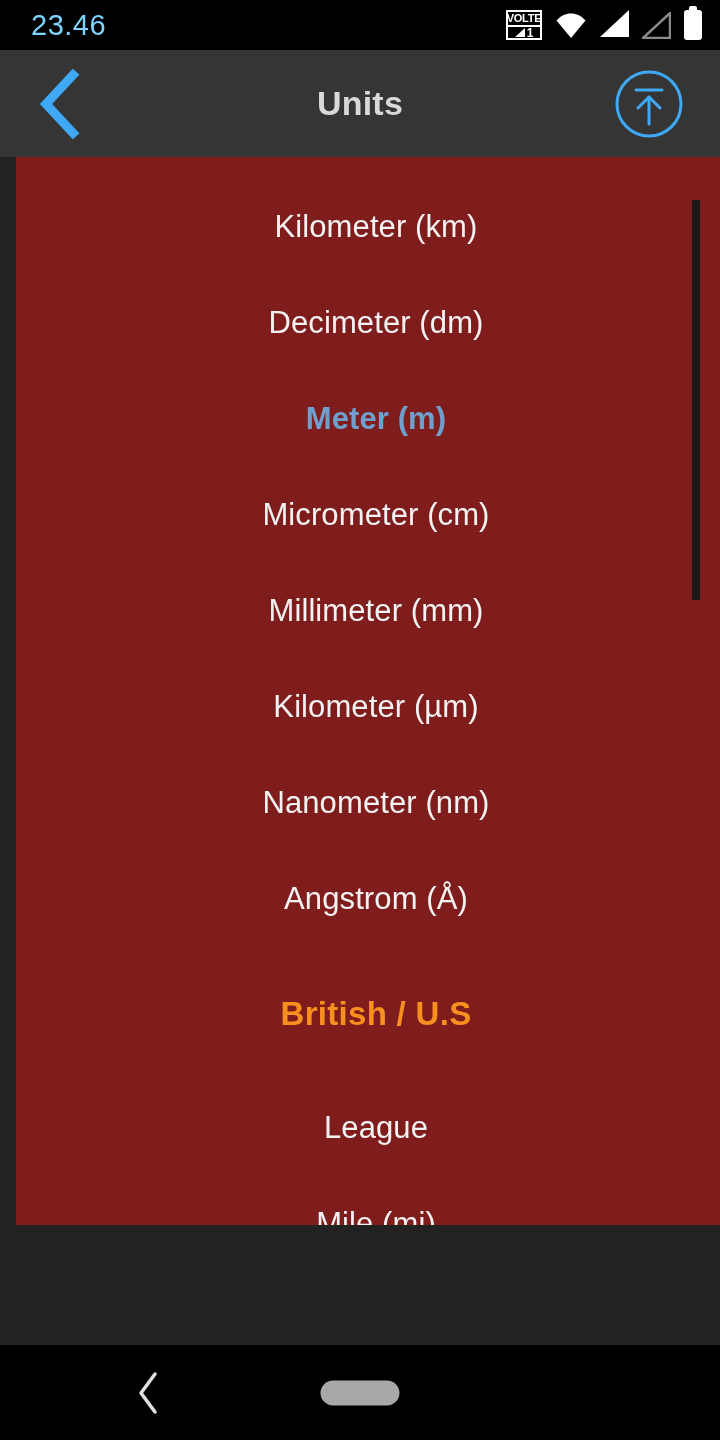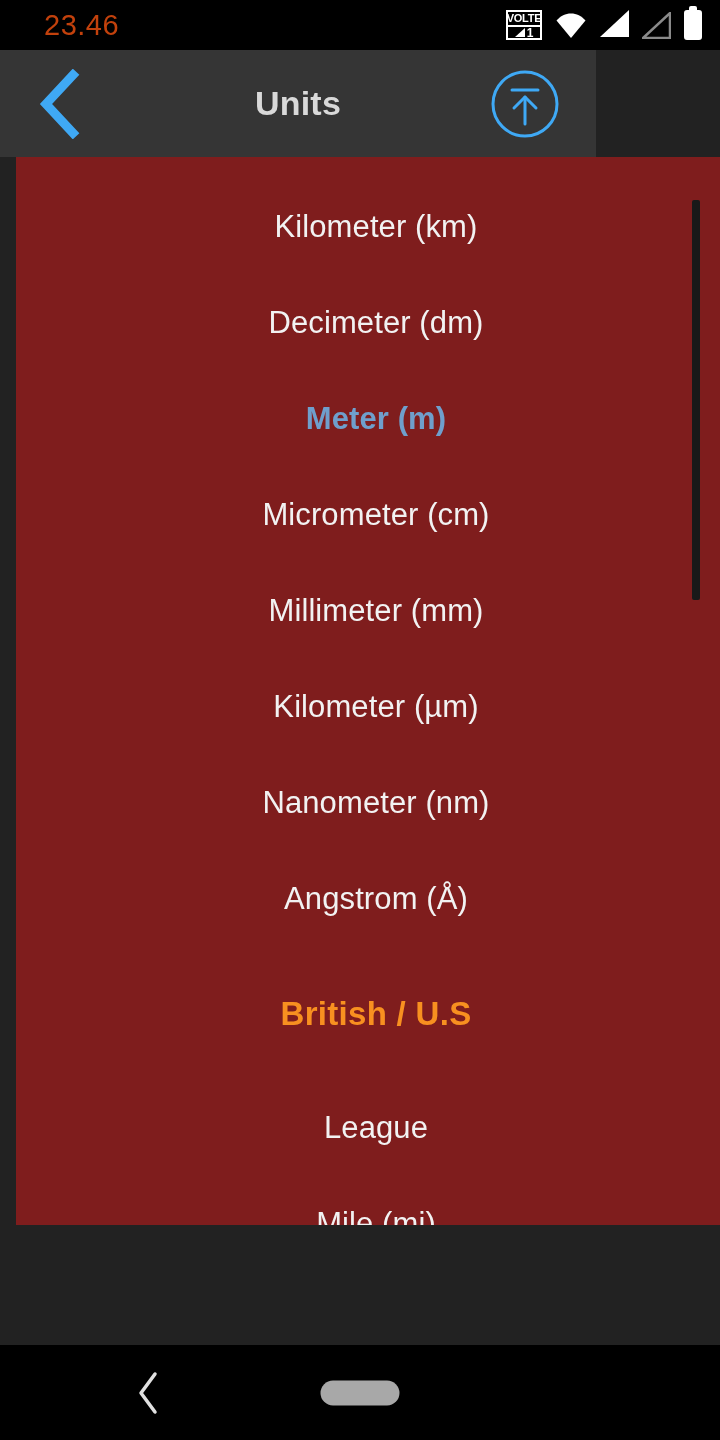--- a/index.html
+++ b/index.html
@@ -17,8 +17,8 @@
     background:#000000; display:flex; align-items:center;
   }
   .clock{
-    color:#c2410c; font-size:29px; font-weight:400;
-    letter-spacing:0.5px; margin-left:44px; line-height:1;
+    color:#7dd3fc; font-size:29px; font-weight:400;
+    letter-spacing:0.5px; margin-left:31px; line-height:1;
   }
   .status-icons{
     position:absolute; right:18px; top:0; height:50px;

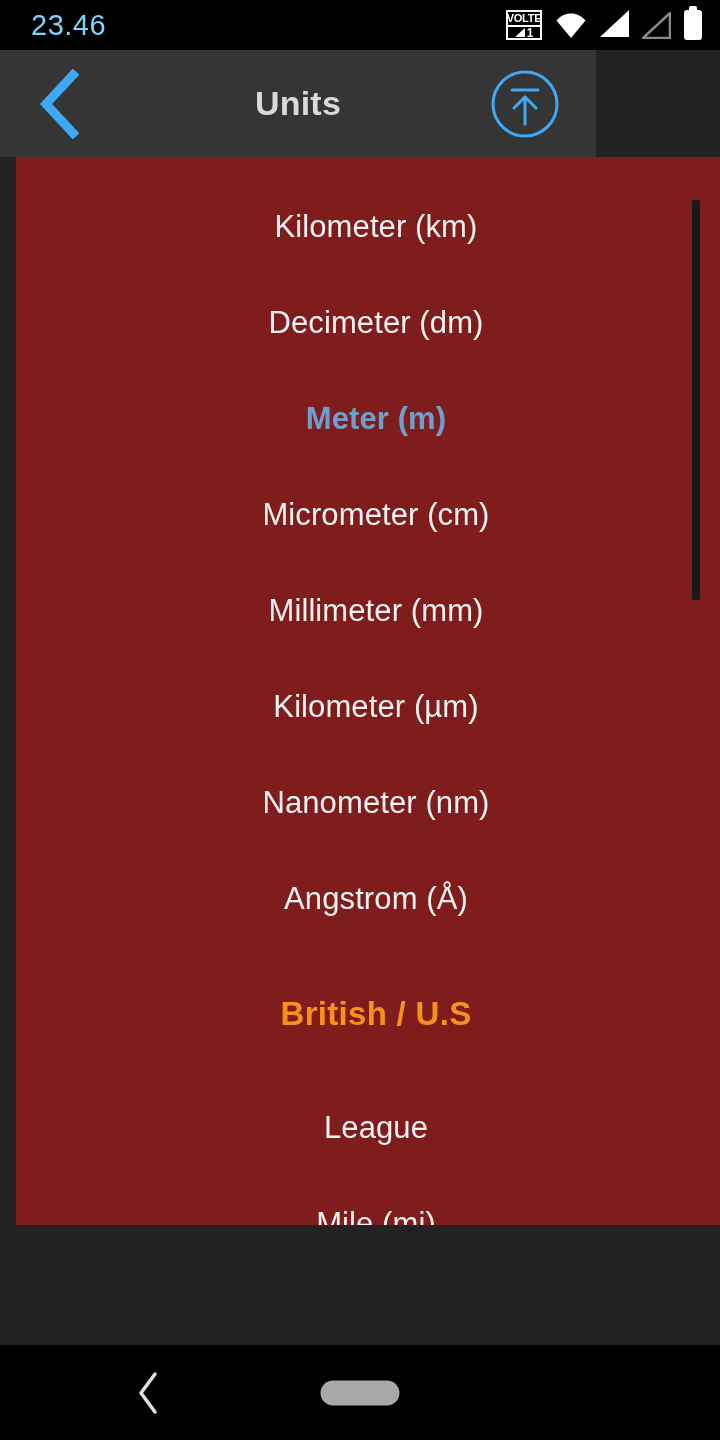--- a/index.html
+++ b/index.html
@@ -58,7 +58,7 @@
 
   
   .appbar{
-    position:absolute; left:0; top:50px; width:596px; height:107px;
+    position:absolute; left:0; top:50px; width:720px; height:107px;
     background:#353535; display:flex; align-items:center; justify-content:center;
   }
   .back-chevron{

